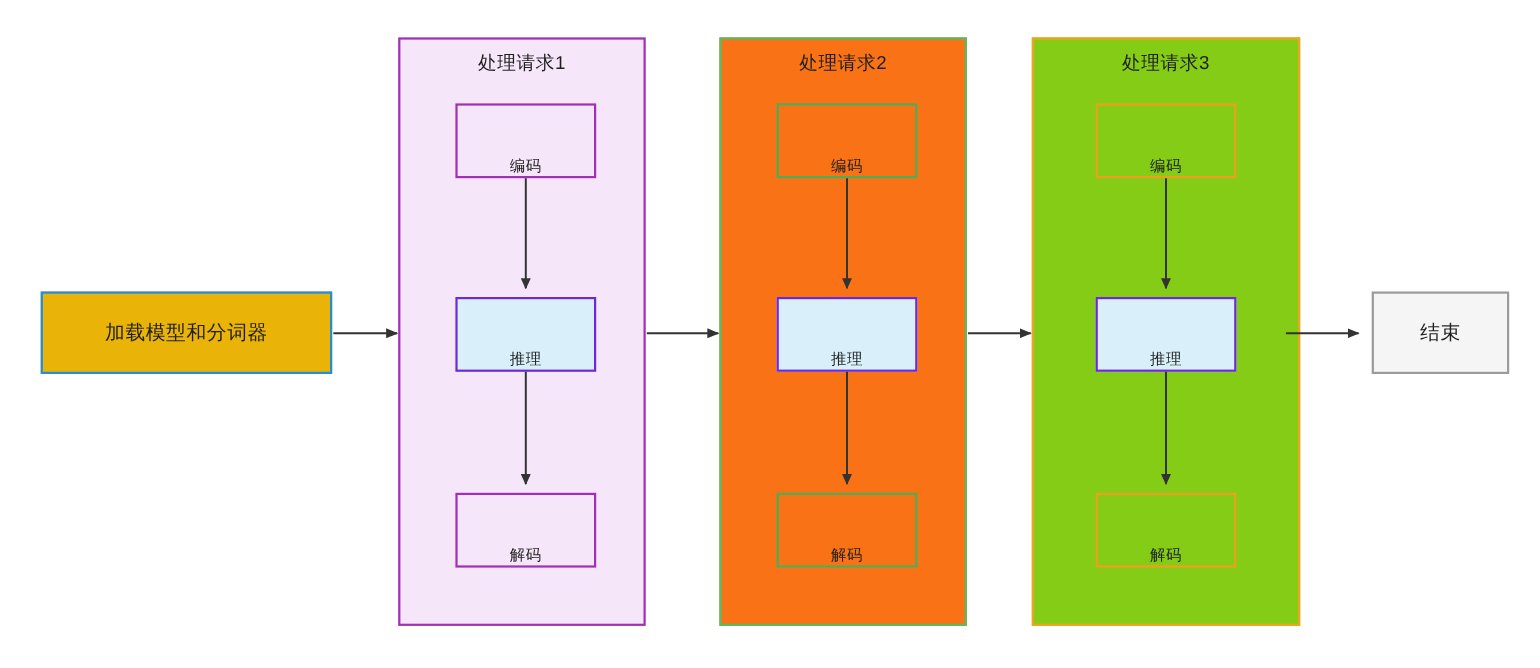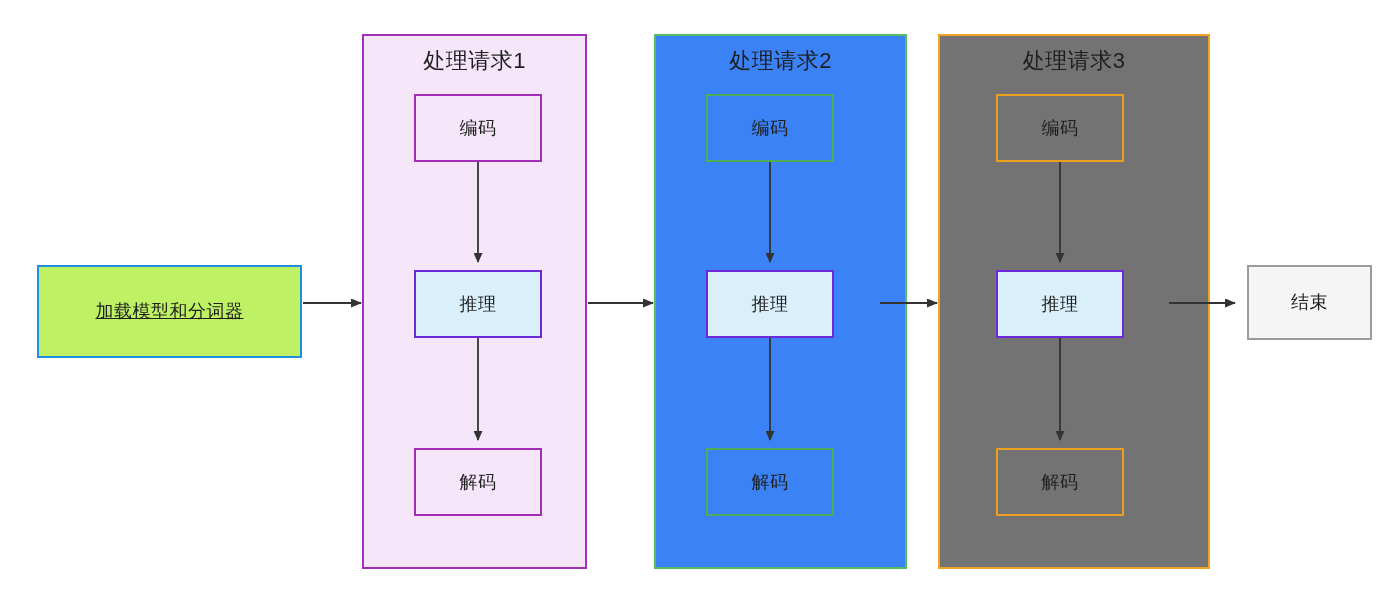--- a/index.html
+++ b/index.html
@@ -63,7 +63,7 @@
     right: 0;
     top: 10px;
     text-align: center;
-    font-size: 22px;
+    font-size: 17px;
     letter-spacing: 0.5px;
     color: #1f1f1f;
     white-space: nowrap;

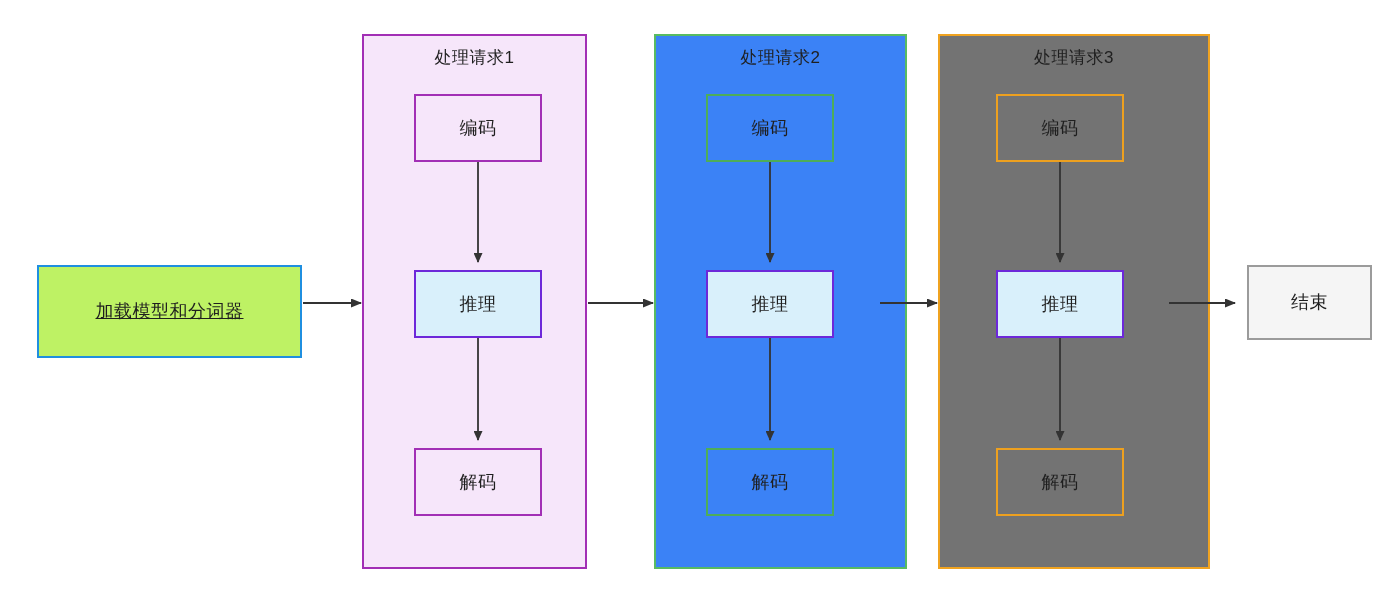--- a/index.html
+++ b/index.html
@@ -79,10 +79,10 @@
   .group-green {
     left: 654px;
     top: 34px;
-    width: 253px;
+    width: 225px;
     height: 535px;
     border-color: #58bb62;
-    background: #3b82f6;
+    background: #f97316;
   }
   .group-orange {
     left: 938px;

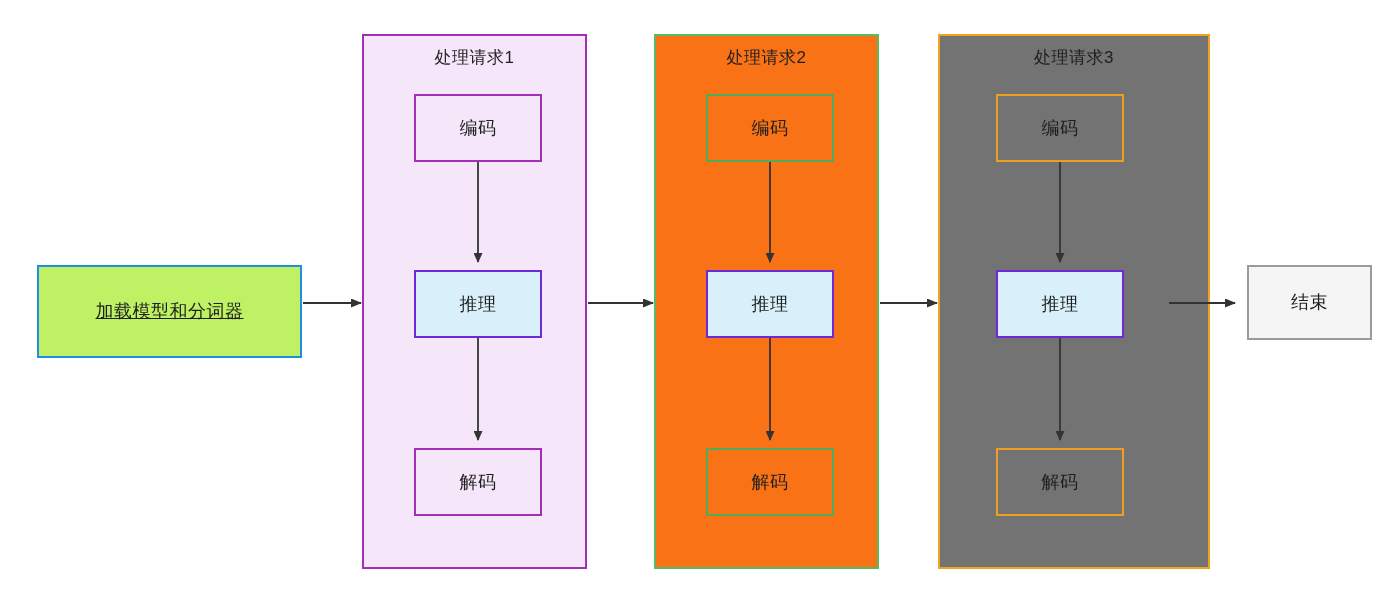--- a/index.html
+++ b/index.html
@@ -87,10 +87,10 @@
   .group-orange {
     left: 938px;
     top: 34px;
-    width: 272px;
+    width: 244px;
     height: 535px;
     border-color: #f0a320;
-    background: #737373;
+    background: #84cc16;
   }
   
   .step {

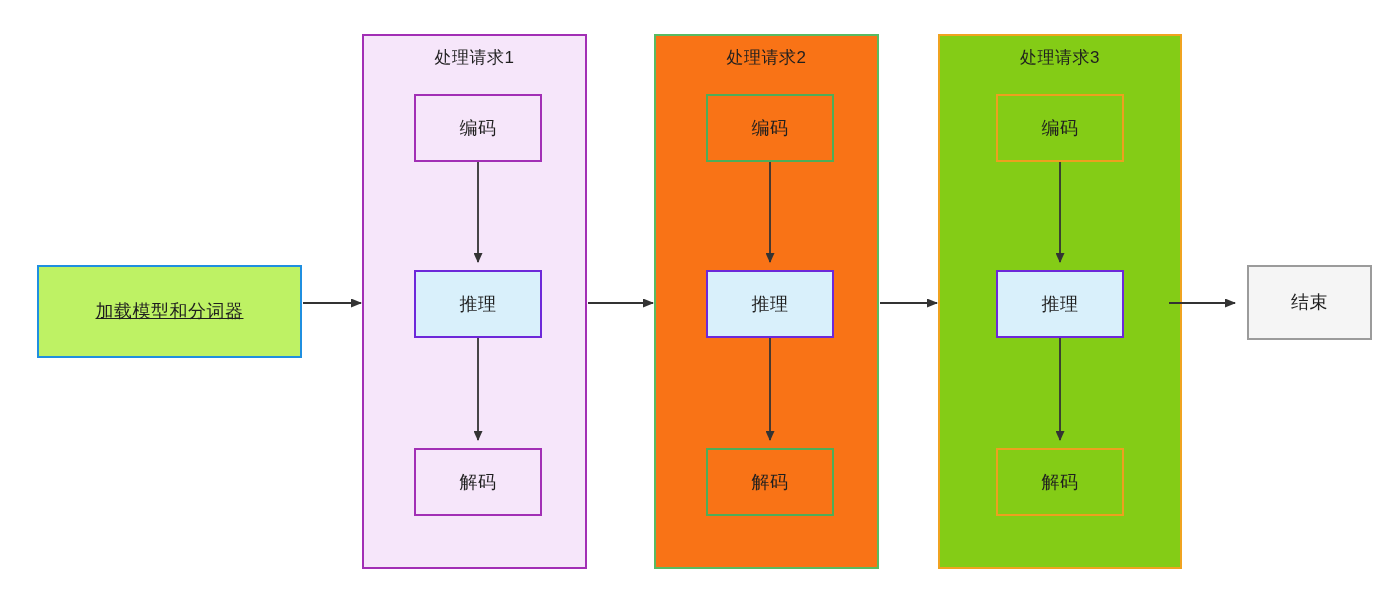--- a/index.html
+++ b/index.html
@@ -97,9 +97,9 @@
     position: absolute;
     box-sizing: border-box;
     display: flex;
-    align-items: center;
+    align-items: flex-end;
     justify-content: center;
-    font-size: 18px;
+    font-size: 14px;
     letter-spacing: 0.5px;
     white-space: nowrap;
     color: #1f1f1f;

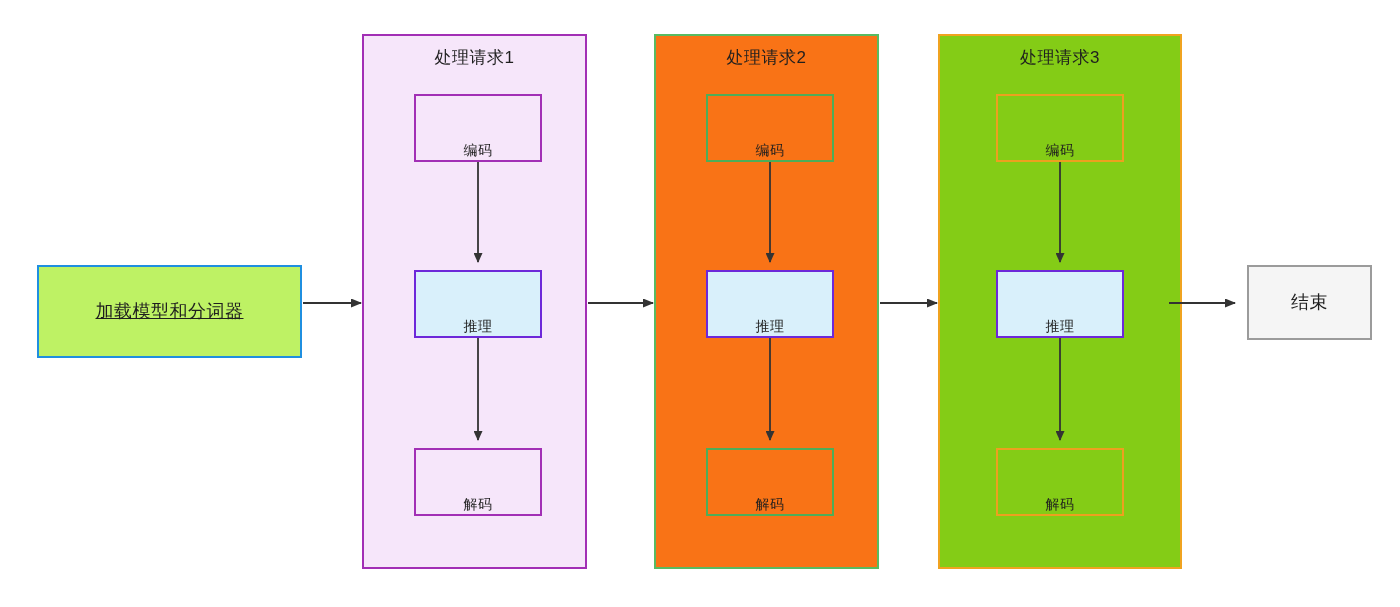--- a/index.html
+++ b/index.html
@@ -35,10 +35,9 @@
     left: 37px;
     top: 265px;
     width: 265px;
-    height: 93px;
+    height: 75px;
     border: 2px solid #1f8fe0;
-    background: #bef264;
-    text-decoration: underline;
+    background: #eab308;
   }
   
   .node-end {

